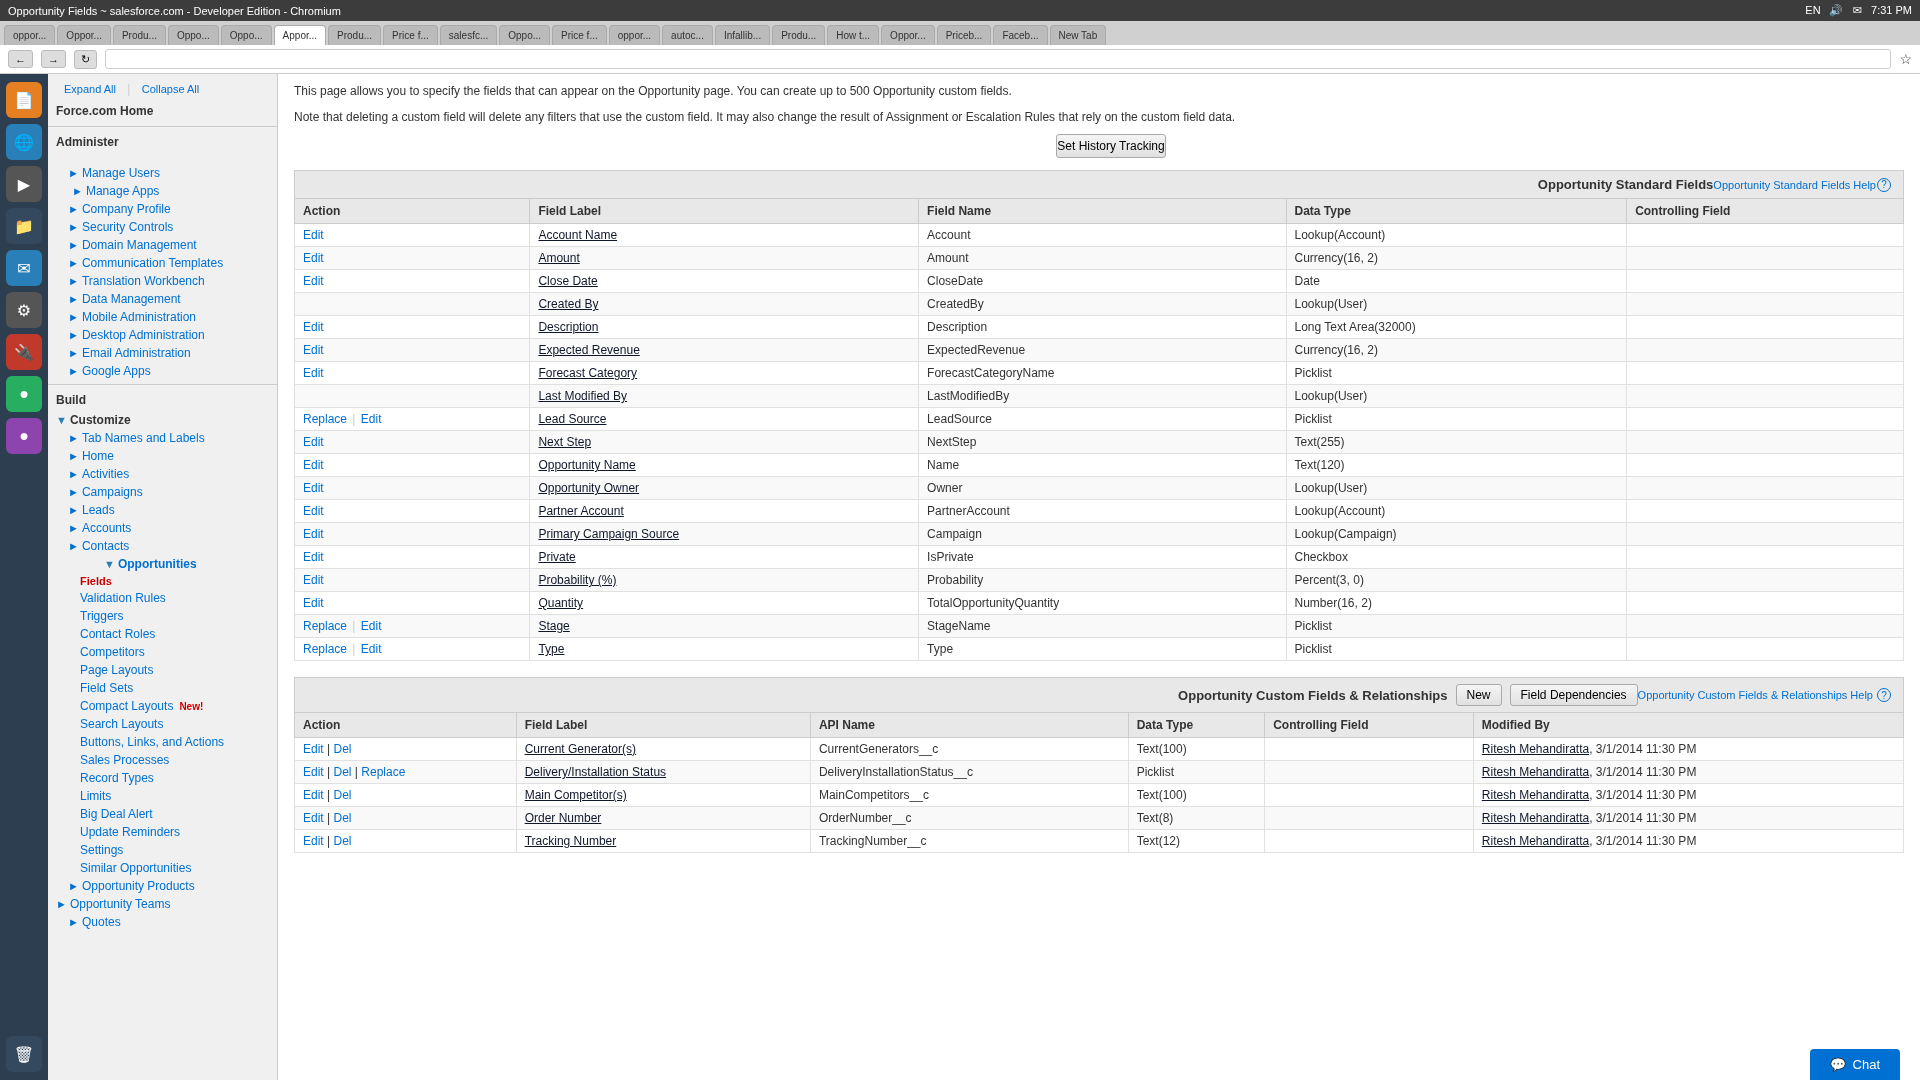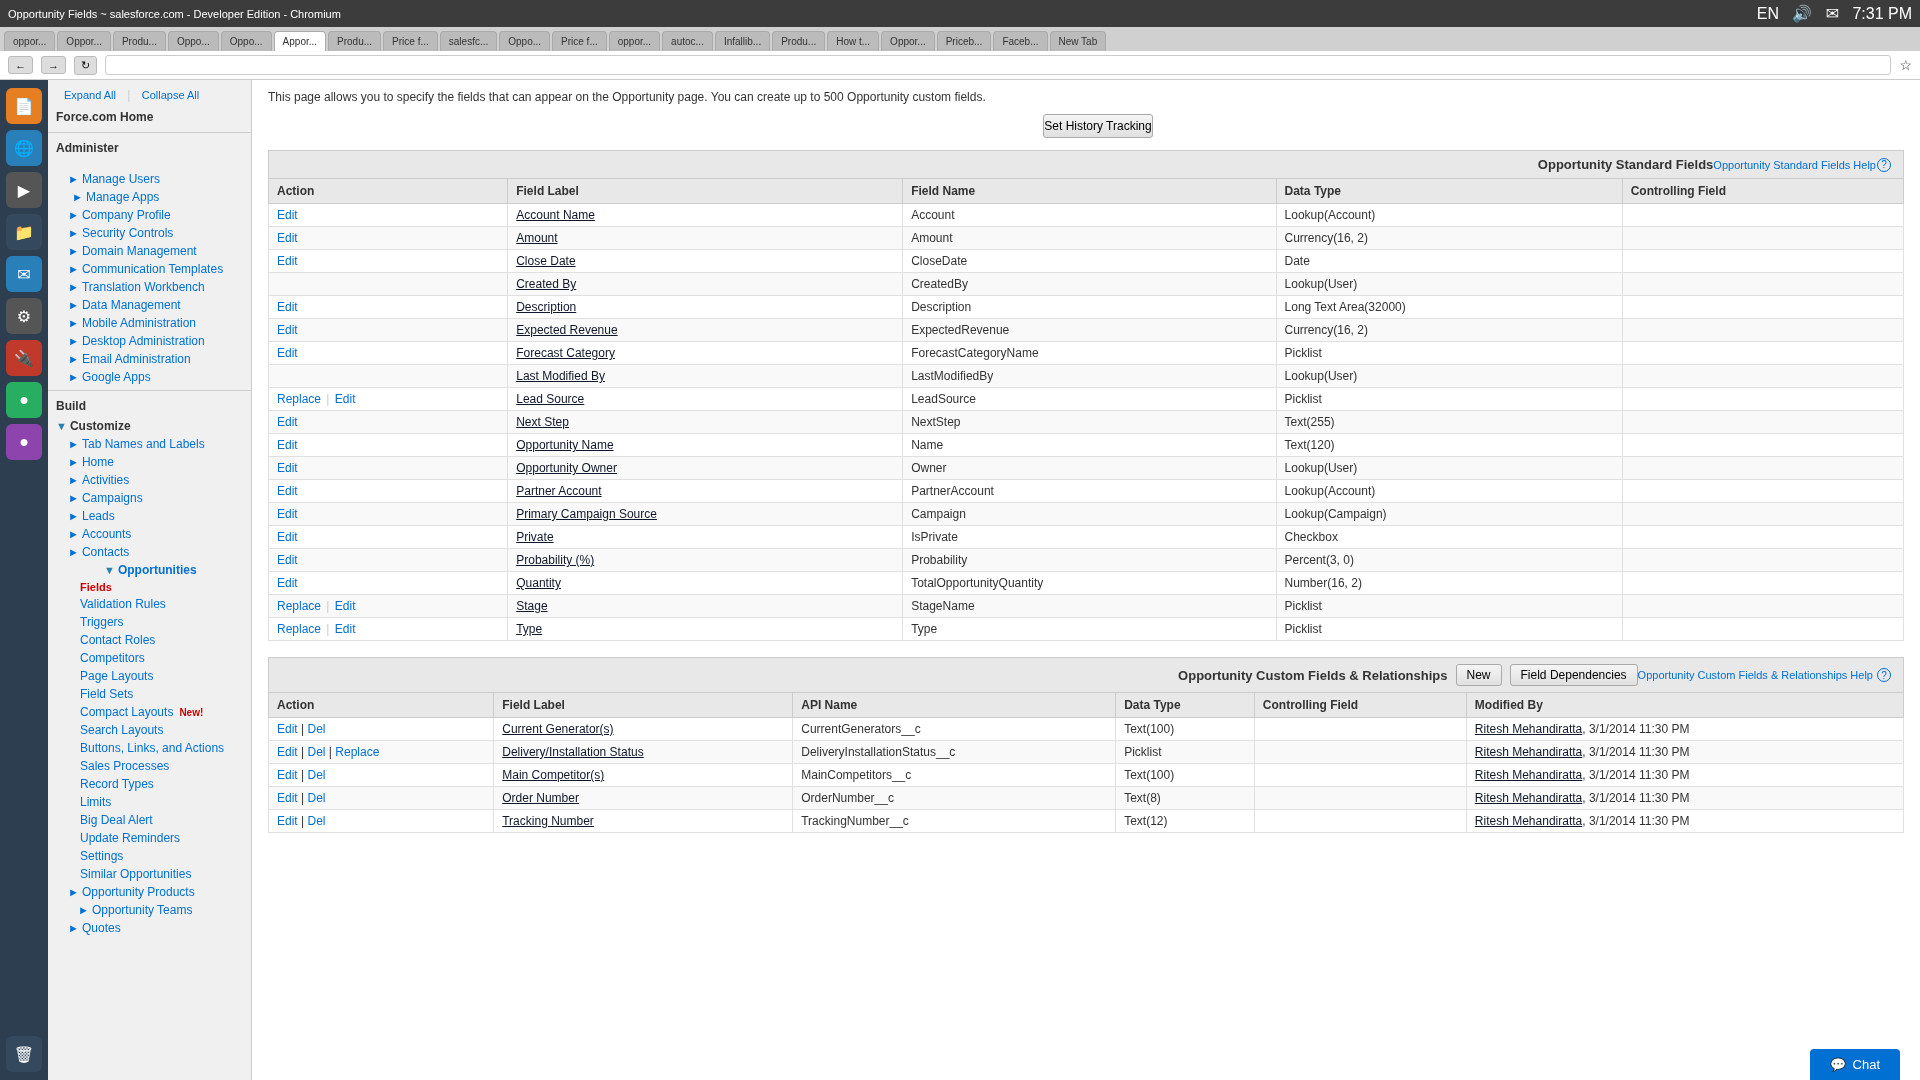--- a/index.html
+++ b/index.html
@@ -59,7 +59,7 @@
 
   <div class="title-bar">
     <span>Opportunity Fields ~ salesforce.com - Developer Edition - Chromium</span>
-    <span style="font-size:16px;">EN &nbsp; 🔊 &nbsp; ✉ &nbsp; 7:31 PM</span>
+    <span style="font-size:11px;">EN &nbsp; 🔊 &nbsp; ✉ &nbsp; 7:31 PM</span>
   </div>
 
   <div class="tab-bar" id="tab-bar">

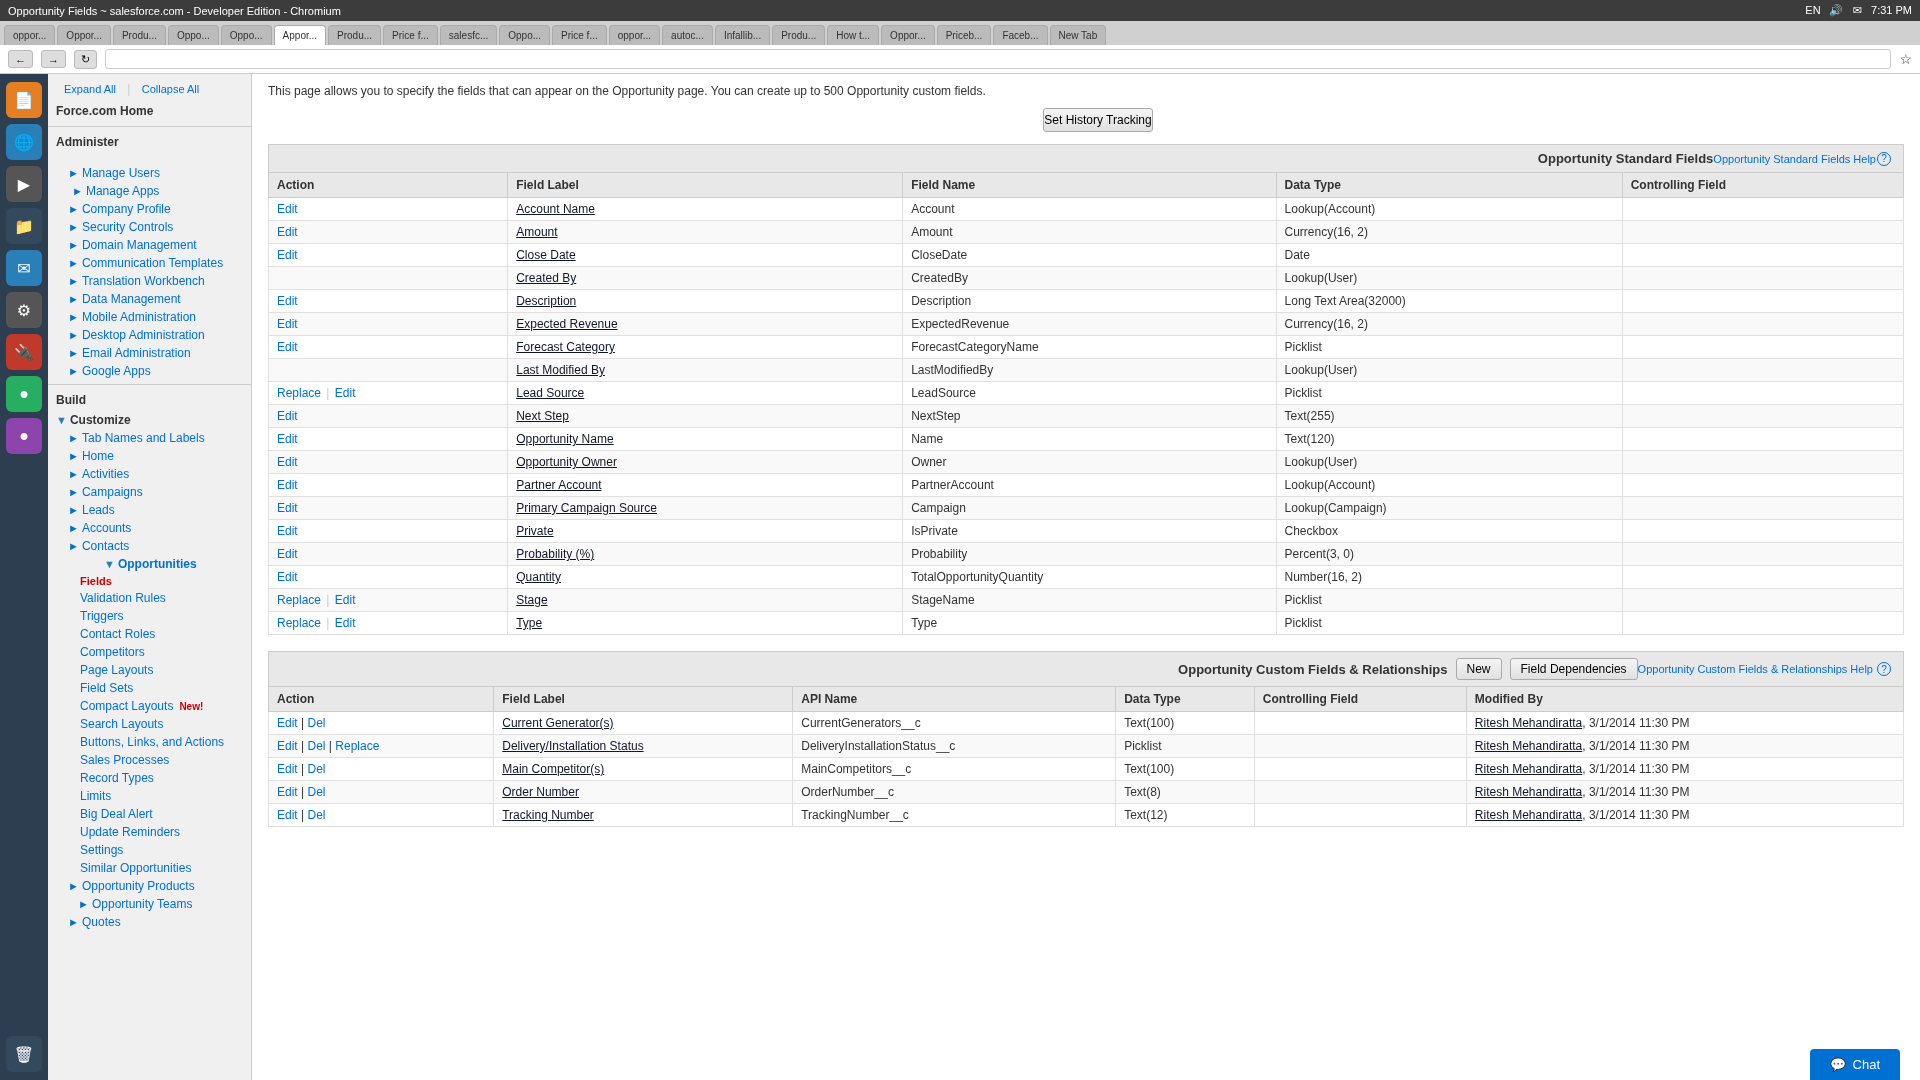--- a/index.html
+++ b/index.html
@@ -13,7 +13,7 @@
     .nav-btn { background: #ddd; border: 1px solid #bbb; border-radius: 3px; padding: 2px 6px; font-size: 11px; cursor: pointer; }
 
     
-    .sidebar { width: 204px; background: #f0f0f0; border-right: 1px solid #ccc; overflow-y: auto; padding: 4px 0; flex-shrink: 0; }
+    .sidebar { width: 230px; background: #f0f0f0; border-right: 1px solid #ccc; overflow-y: auto; padding: 4px 0; flex-shrink: 0; }
     .sidebar-title { font-size: 12px; font-weight: bold; color: #333; padding: 4px 8px; }
     .sidebar-item { padding: 2px 8px 2px 20px; font-size: 11px; color: #0070d2; cursor: pointer; }
     .expand-collapse { padding: 2px 8px; font-size: 11px; color: #0070d2; cursor: pointer; }

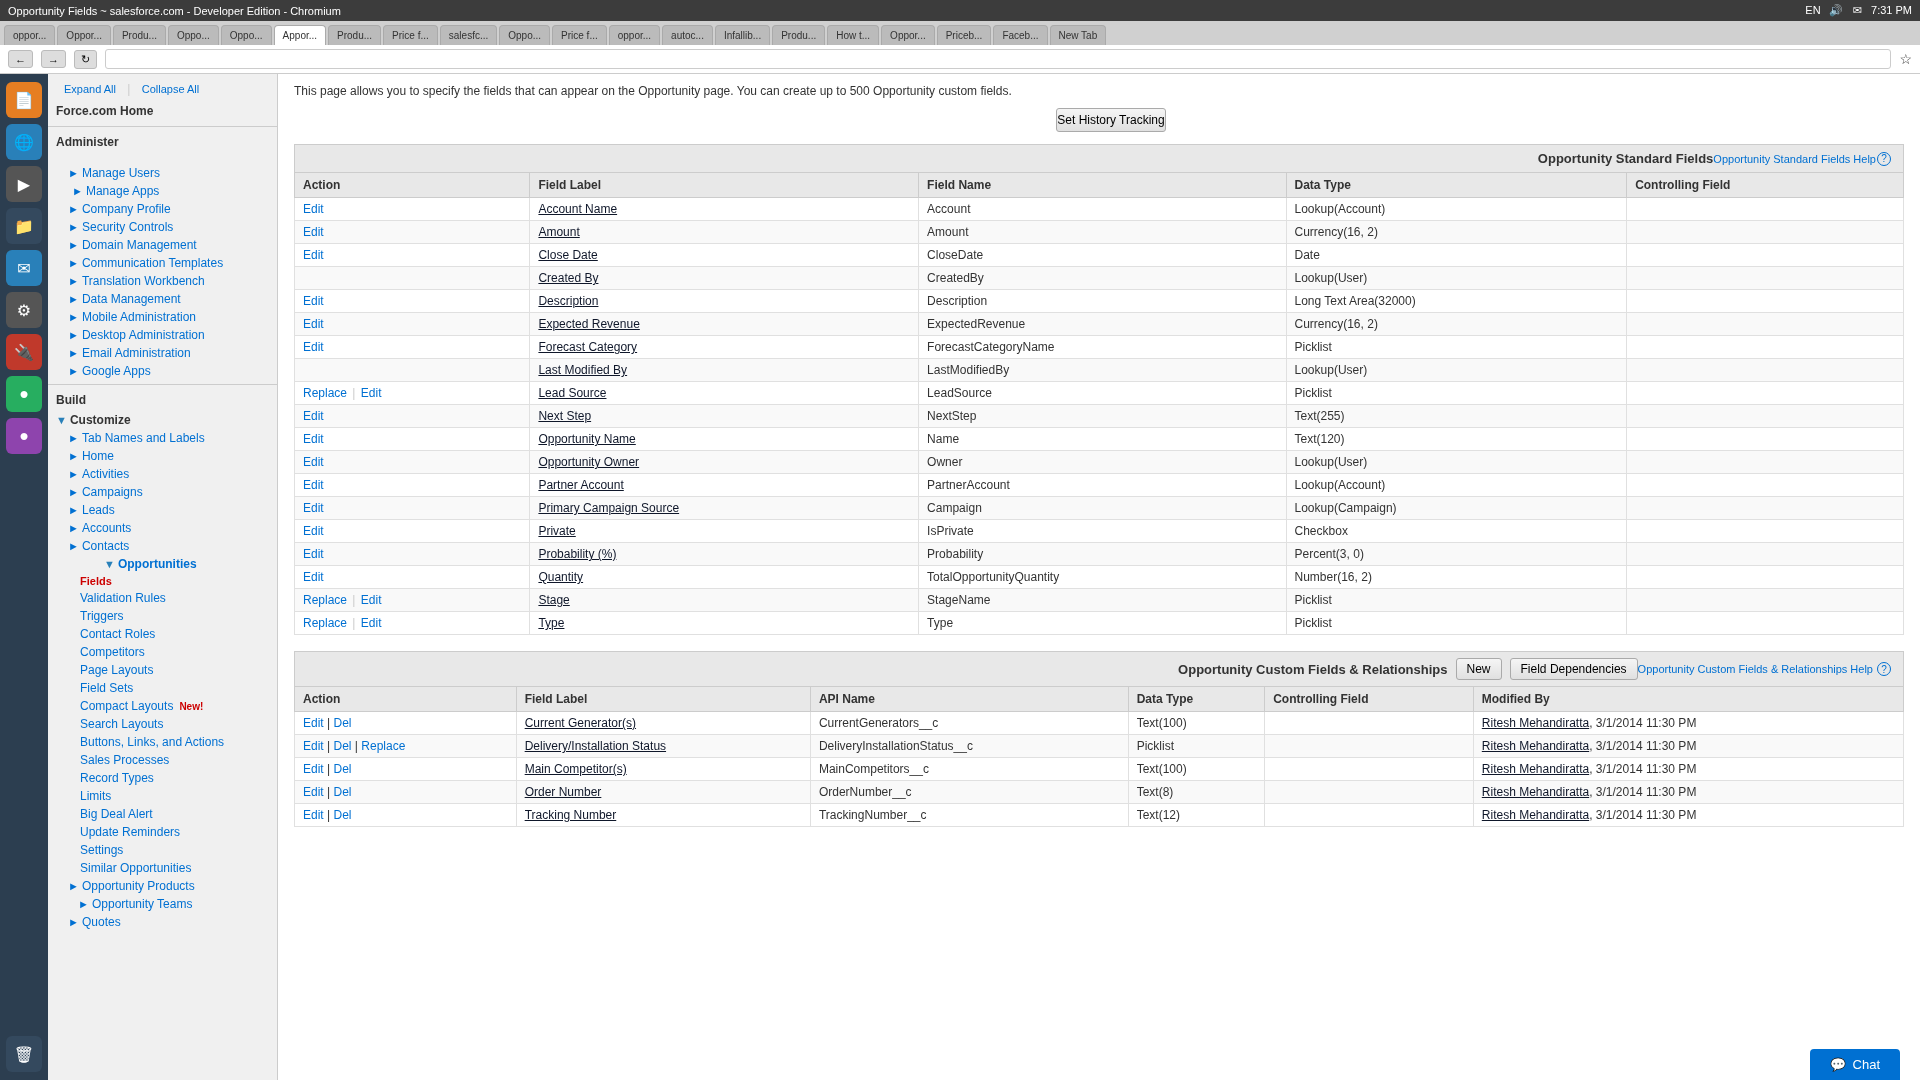--- a/index.html
+++ b/index.html
@@ -172,6 +172,7 @@
 
     <div class="content">
       <p class="page-desc">This page allows you to specify the fields that can appear on the Opportunity page. You can create up to 500 Opportunity custom fields.</p>
+      <p class="page-desc">Note that deleting a custom field will delete any filters that use the custom field. It may also change the result of Assignment or Escalation Rules that rely on the custom field data.</p>
 
       <div class="history-btn-row">
         <button class="history-btn">Set History Tracking</button>

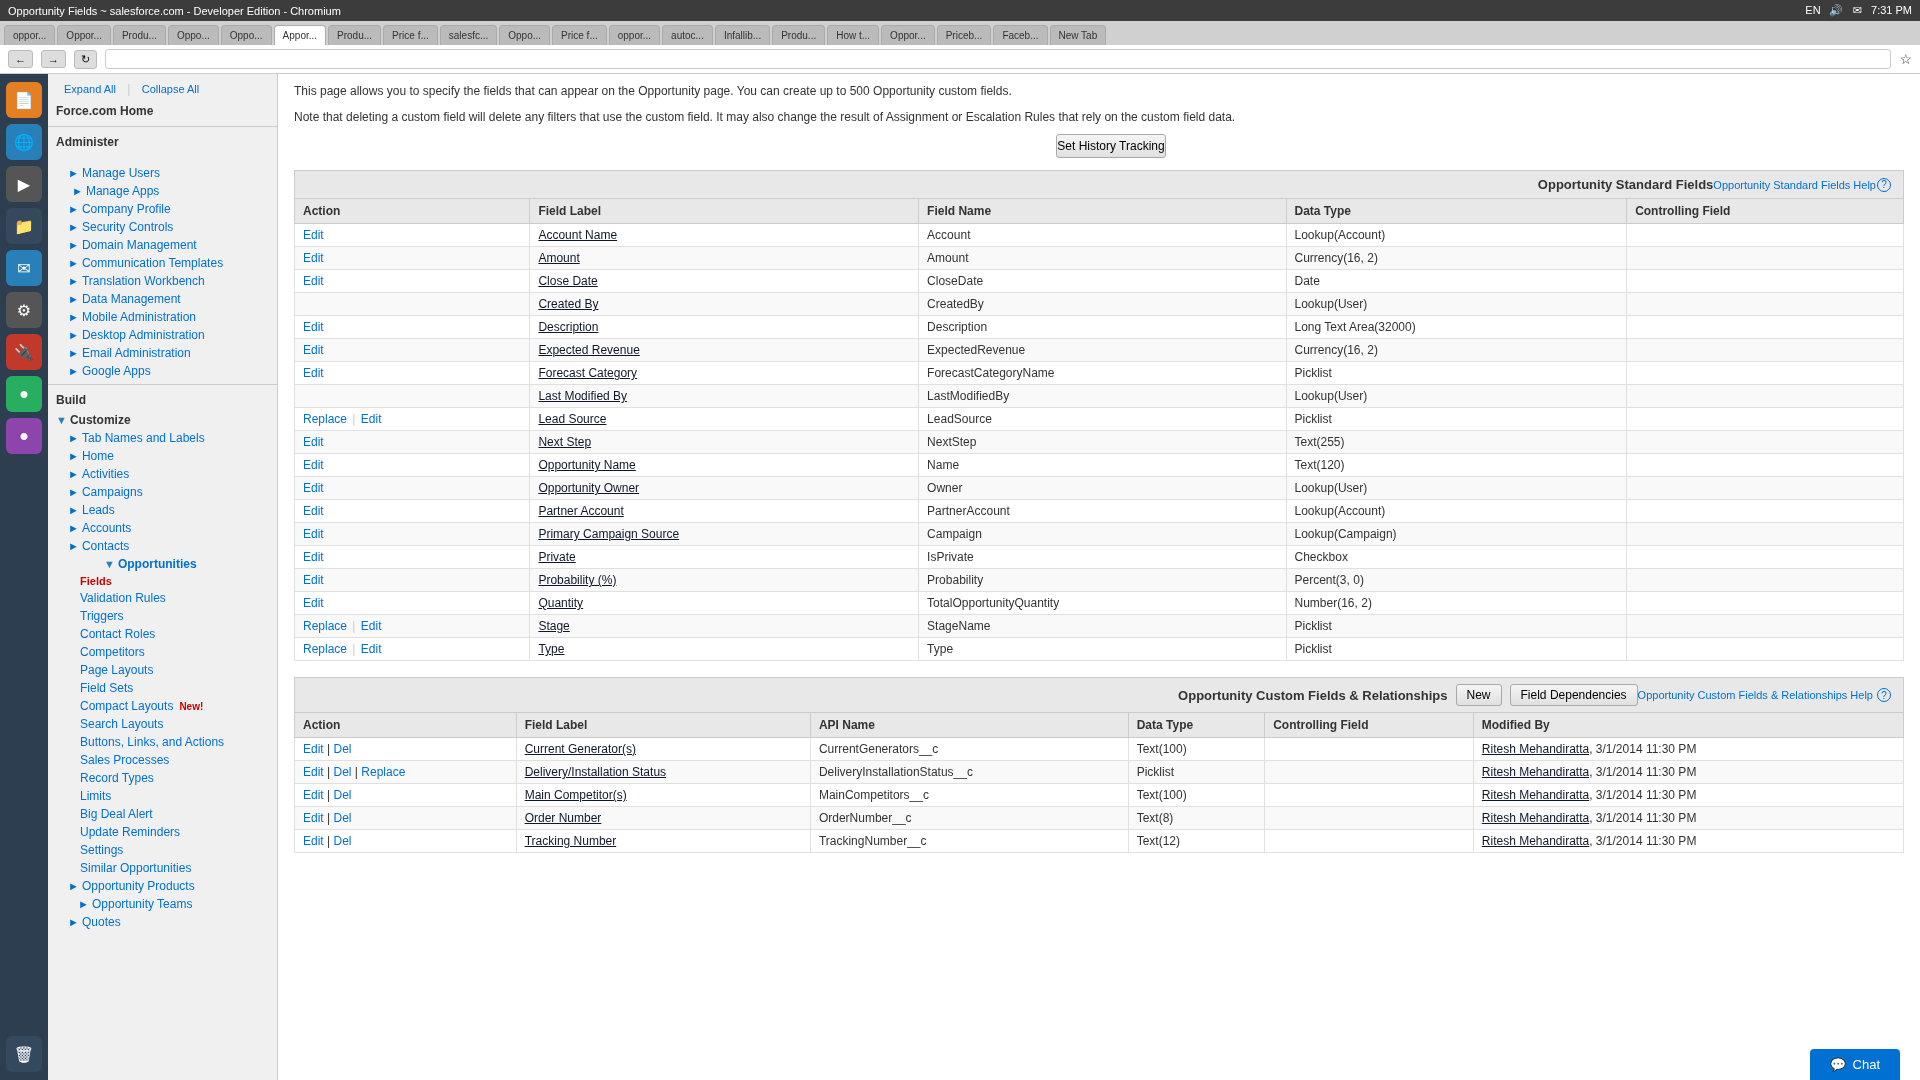--- a/index.html
+++ b/index.html
@@ -166,7 +166,7 @@
       <div class="sidebar-item" style="padding-left:32px;"><a class="action-link">Settings</a></div>
       <div class="sidebar-item" style="padding-left:32px;"><a class="action-link">Similar Opportunities</a></div>
       <div class="sidebar-item" style="padding-left:20px;"><span class="arrow">►</span> <a class="action-link">Opportunity Products</a></div>
-      <div class="sidebar-item" style="padding-left:30px;"><span class="arrow">►</span> <a class="action-link">Opportunity Teams</a></div>
+      <div class="sidebar-item" style="padding-left:8px;"><span class="arrow">►</span> <a class="action-link">Opportunity Teams</a></div>
       <div class="sidebar-item" style="padding-left:20px;"><span class="arrow">►</span> <a class="action-link">Quotes</a></div>
     </div>
 

